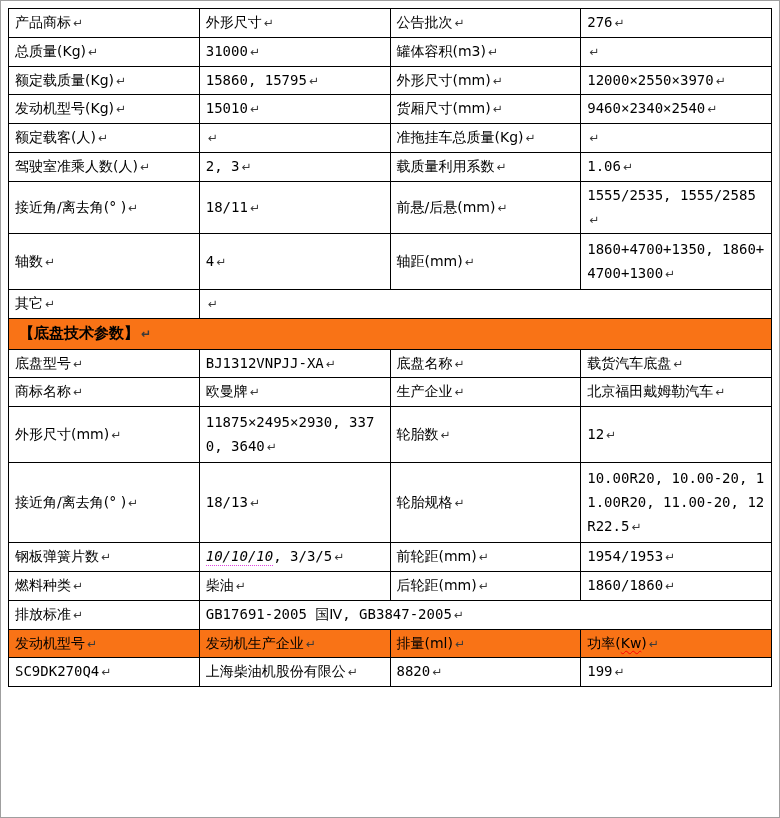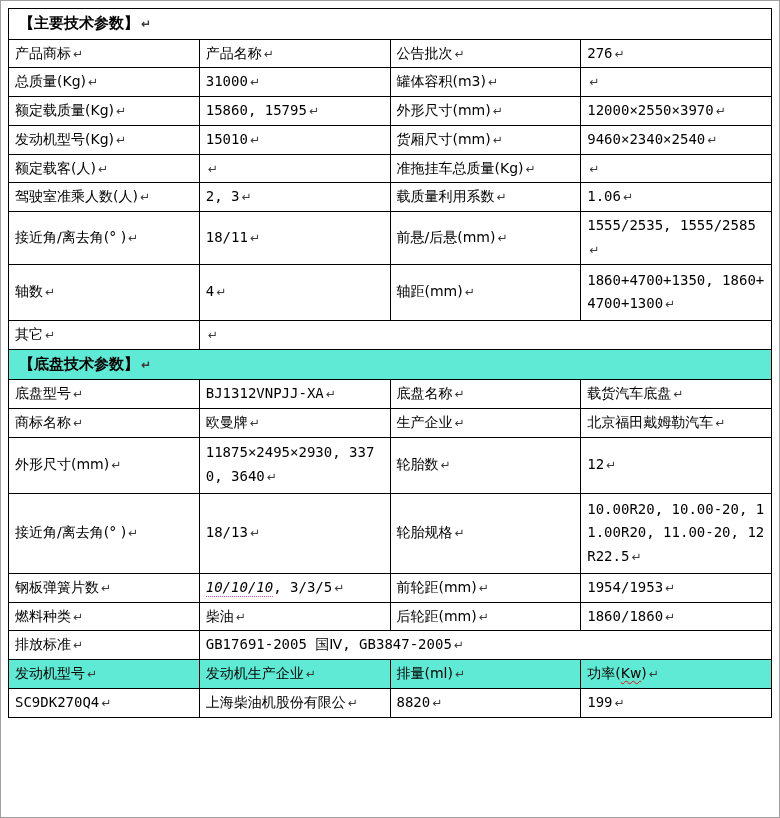--- a/index.html
+++ b/index.html
@@ -77,9 +77,6 @@
       </colgroup>
 
     <tbody>
-        <tr class="sec rh1">
-      <td colspan="4"><span>【主要技术参数】</span><span class="pm">↵</span></td>
-    </tr>
 
     <tr class="rh1">
       <td class="lbl"><span>产品商标</span><span class="pm">↵</span></td>

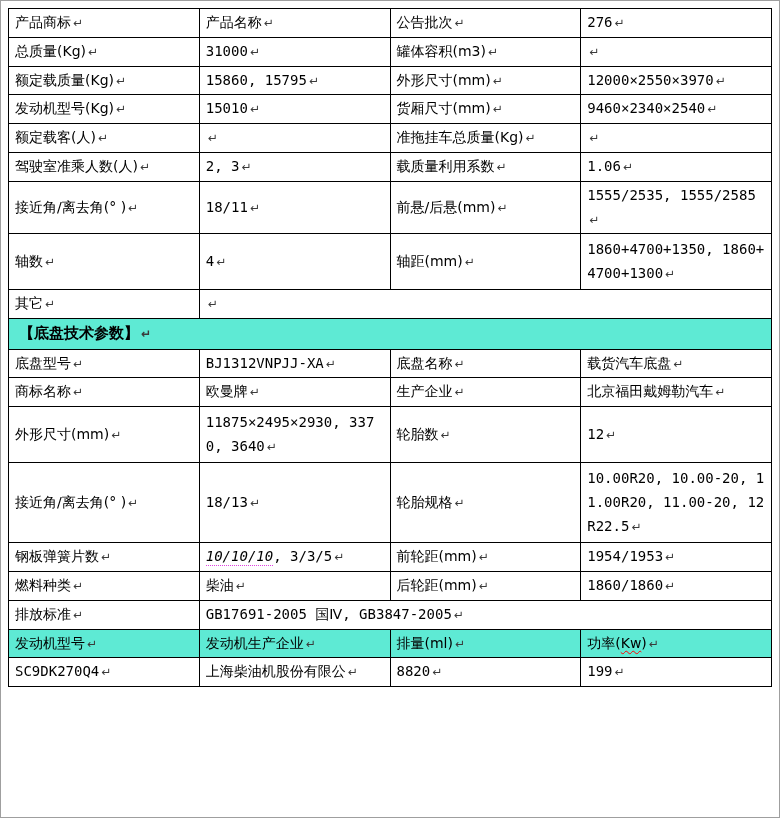--- a/index.html
+++ b/index.html
@@ -80,7 +80,7 @@
 
     <tr class="rh1">
       <td class="lbl"><span>产品商标</span><span class="pm">↵</span></td>
-      <td class="val"><span>产品名称</span><span class="pm">↵</span></td>
+      <td class="val"><span>外形尺寸</span><span class="pm">↵</span></td>
       <td class="lbl"><span>公告批次</span><span class="pm">↵</span></td>
       <td class="val"><span>276</span><span class="pm">↵</span></td>
     </tr>

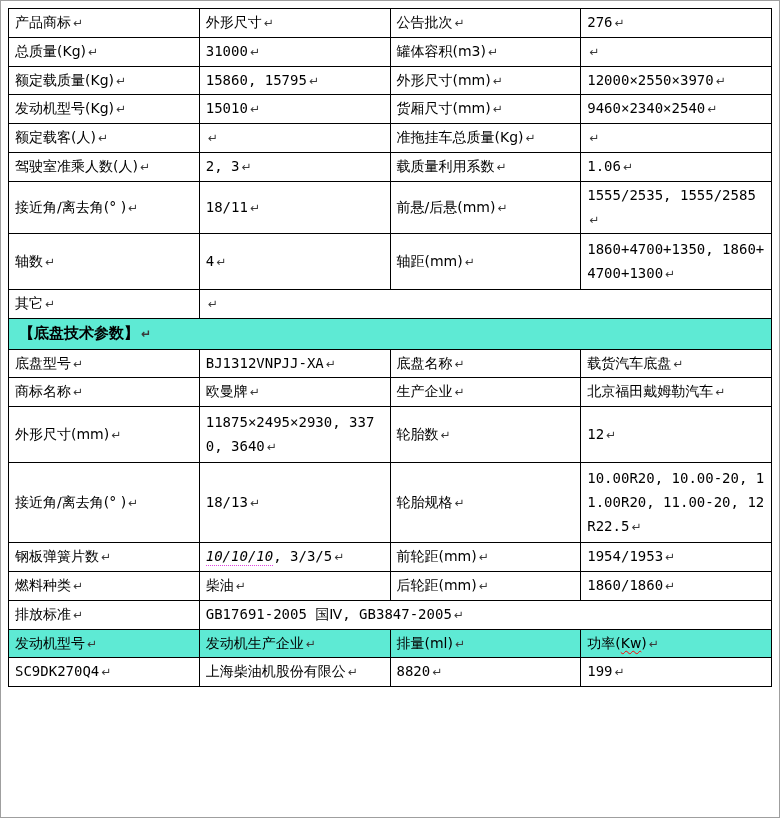--- a/index.html
+++ b/index.html
@@ -41,7 +41,7 @@
     font-size:15px;
     padding-left:10px;
   }
-  tr.graybg td{ background:#5eead4; }
+  tr.graybg td{ background:#f97316; }
   tr.rh1{ height:28px; }
   tr.rh2{ height:56px; }
   tr.rh3{ height:80px; }

